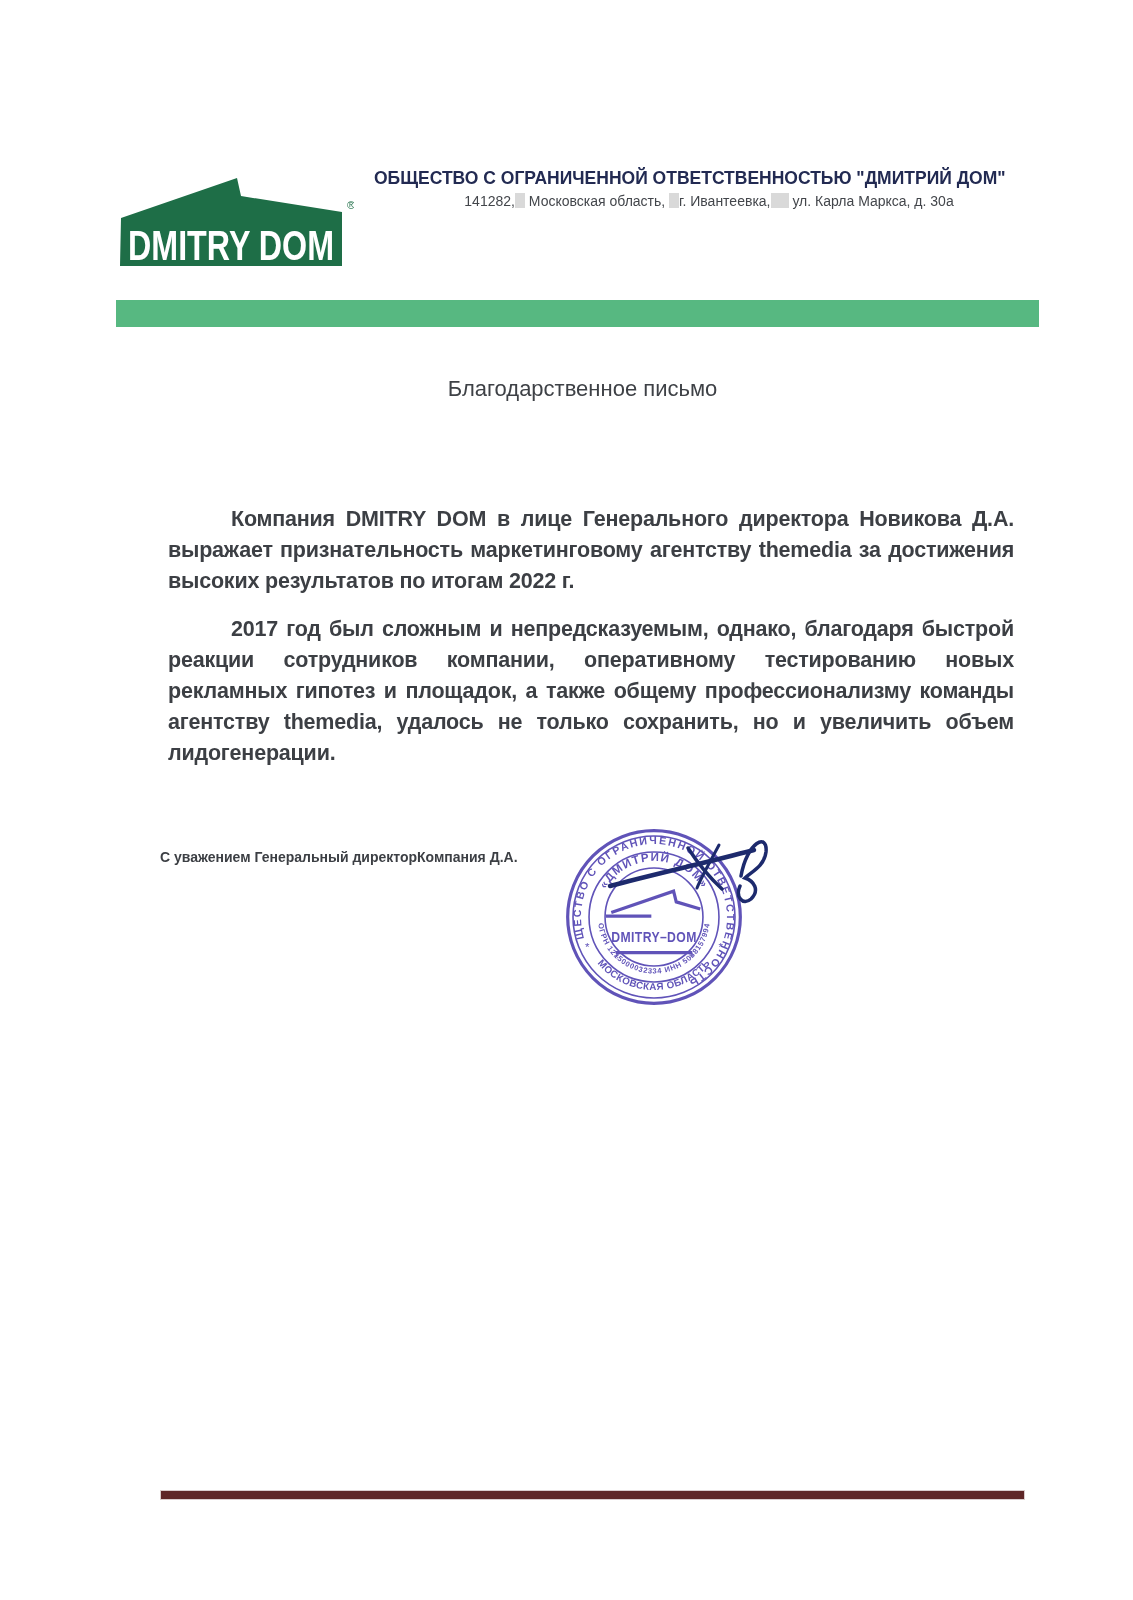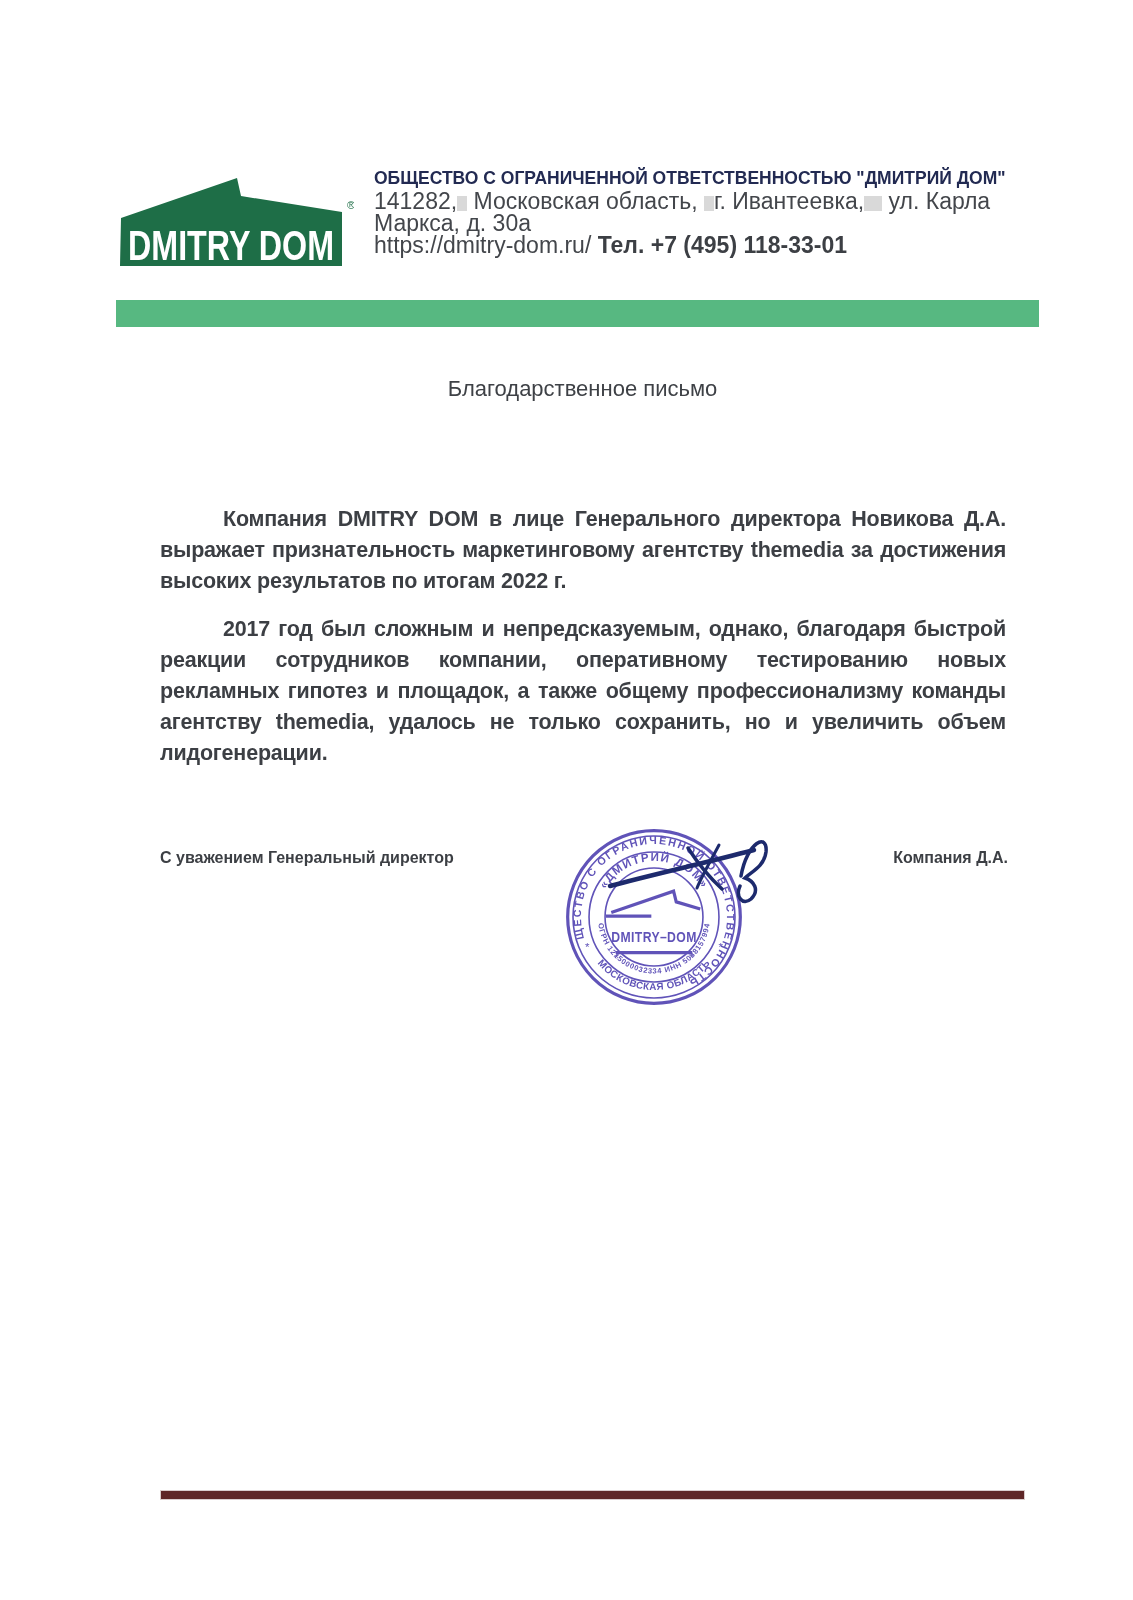--- a/index.html
+++ b/index.html
@@ -12,7 +12,7 @@
   .logo-svg{left:114px;top:166px;width:240px;height:104px;}
   .company-info{left:374px;top:167px;width:670px;line-height:22px;}
   .company-name{font-size:17.5px;font-weight:bold;color:#222a52;margin:0 0 1px 0;}
-  .info-line{font-size:23px;color:#43464b;margin:0;}
+  .info-line{font-size:14px;color:#43464b;margin:0;text-align:center;}
   .info-line b{color:#3c3f44;}
   .redact{display:inline-block;background:#d9d9d9;height:15px;vertical-align:-2px;}
   .r1{width:10px;} .r2{width:10px;} .r3{width:18px;}

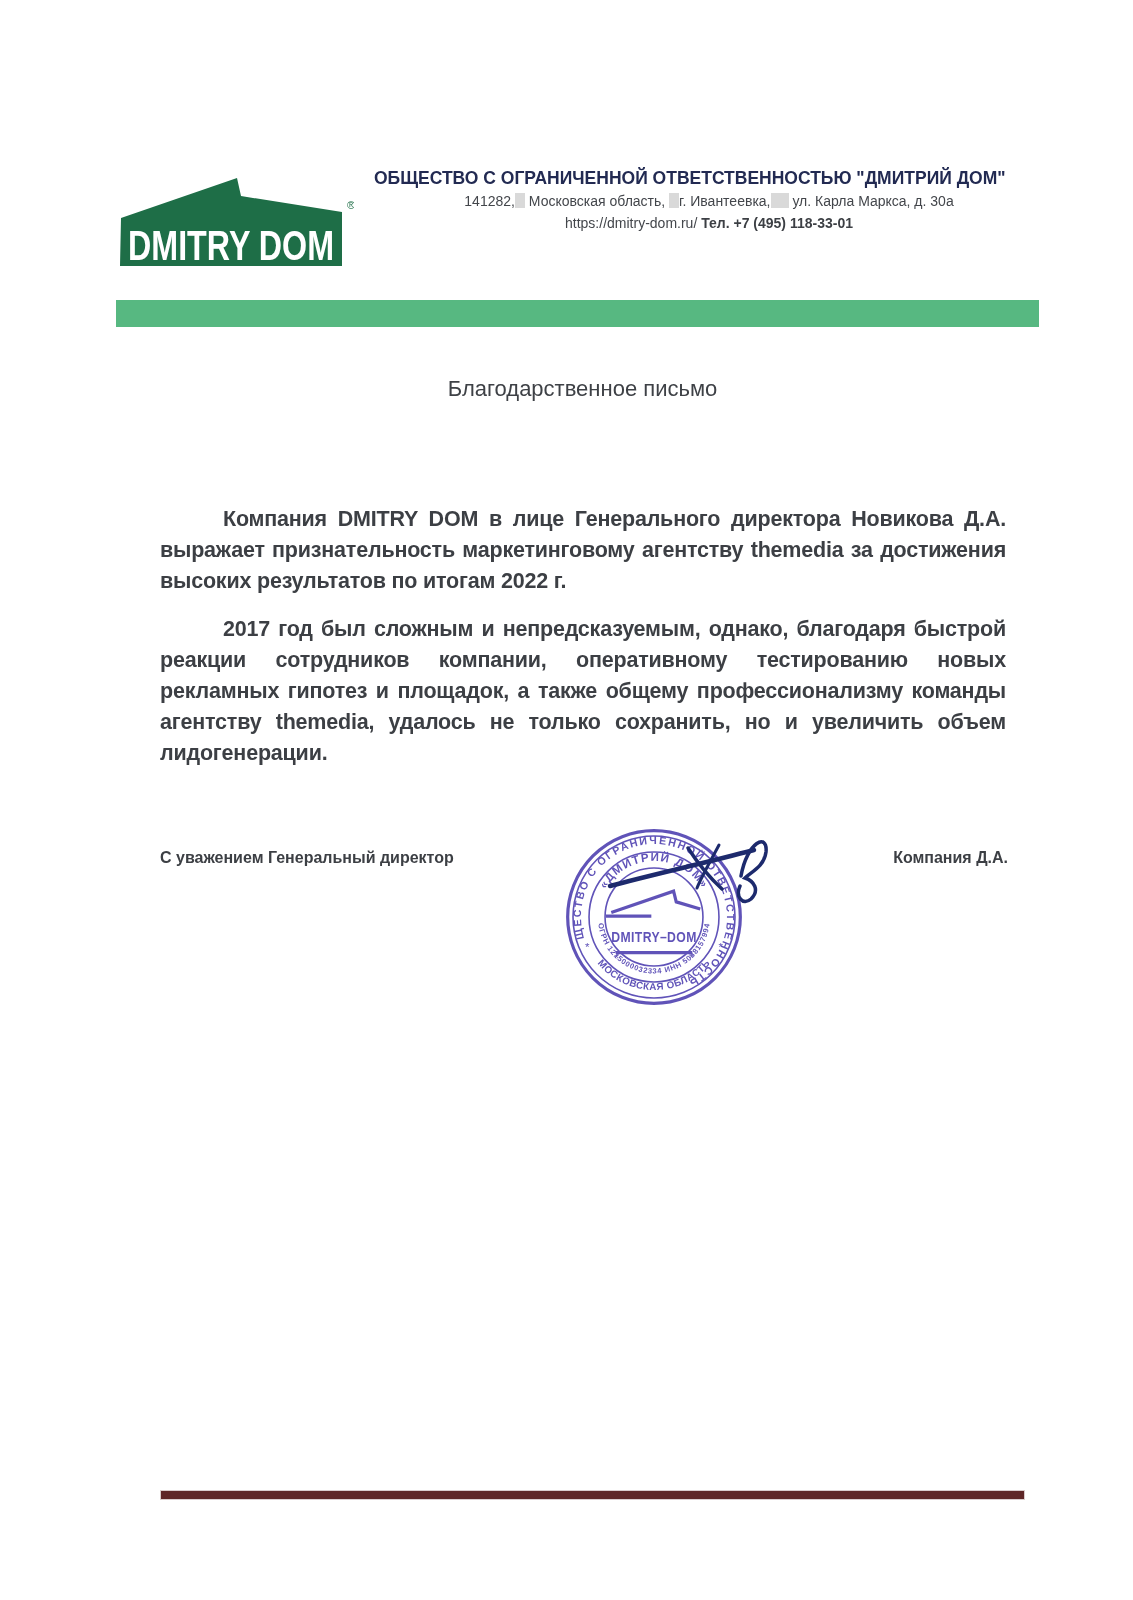--- a/index.html
+++ b/index.html
@@ -50,8 +50,6 @@
   <div class="abs company-info">
     <p class="company-name">ОБЩЕСТВО С ОГРАНИЧЕННОЙ ОТВЕТСТВЕННОСТЬЮ "ДМИТРИЙ ДОМ"</p>
     <p class="info-line"><span>141282,</span><span class="redact r1"></span> <span>Московская область,</span> <span class="redact r2"></span><span>г. Ивантеевка,</span><span class="redact r3"></span> <span>ул. Карла Маркса, д. 30а</span></p>
-    <p class="info-line"><span>https://dmitry-dom.ru/</span>
-      <b>Тел. +7 (495) 118-33-01</b></p>
   </div>
 
   <div class="abs green-band" style="background:#57b881"></div>

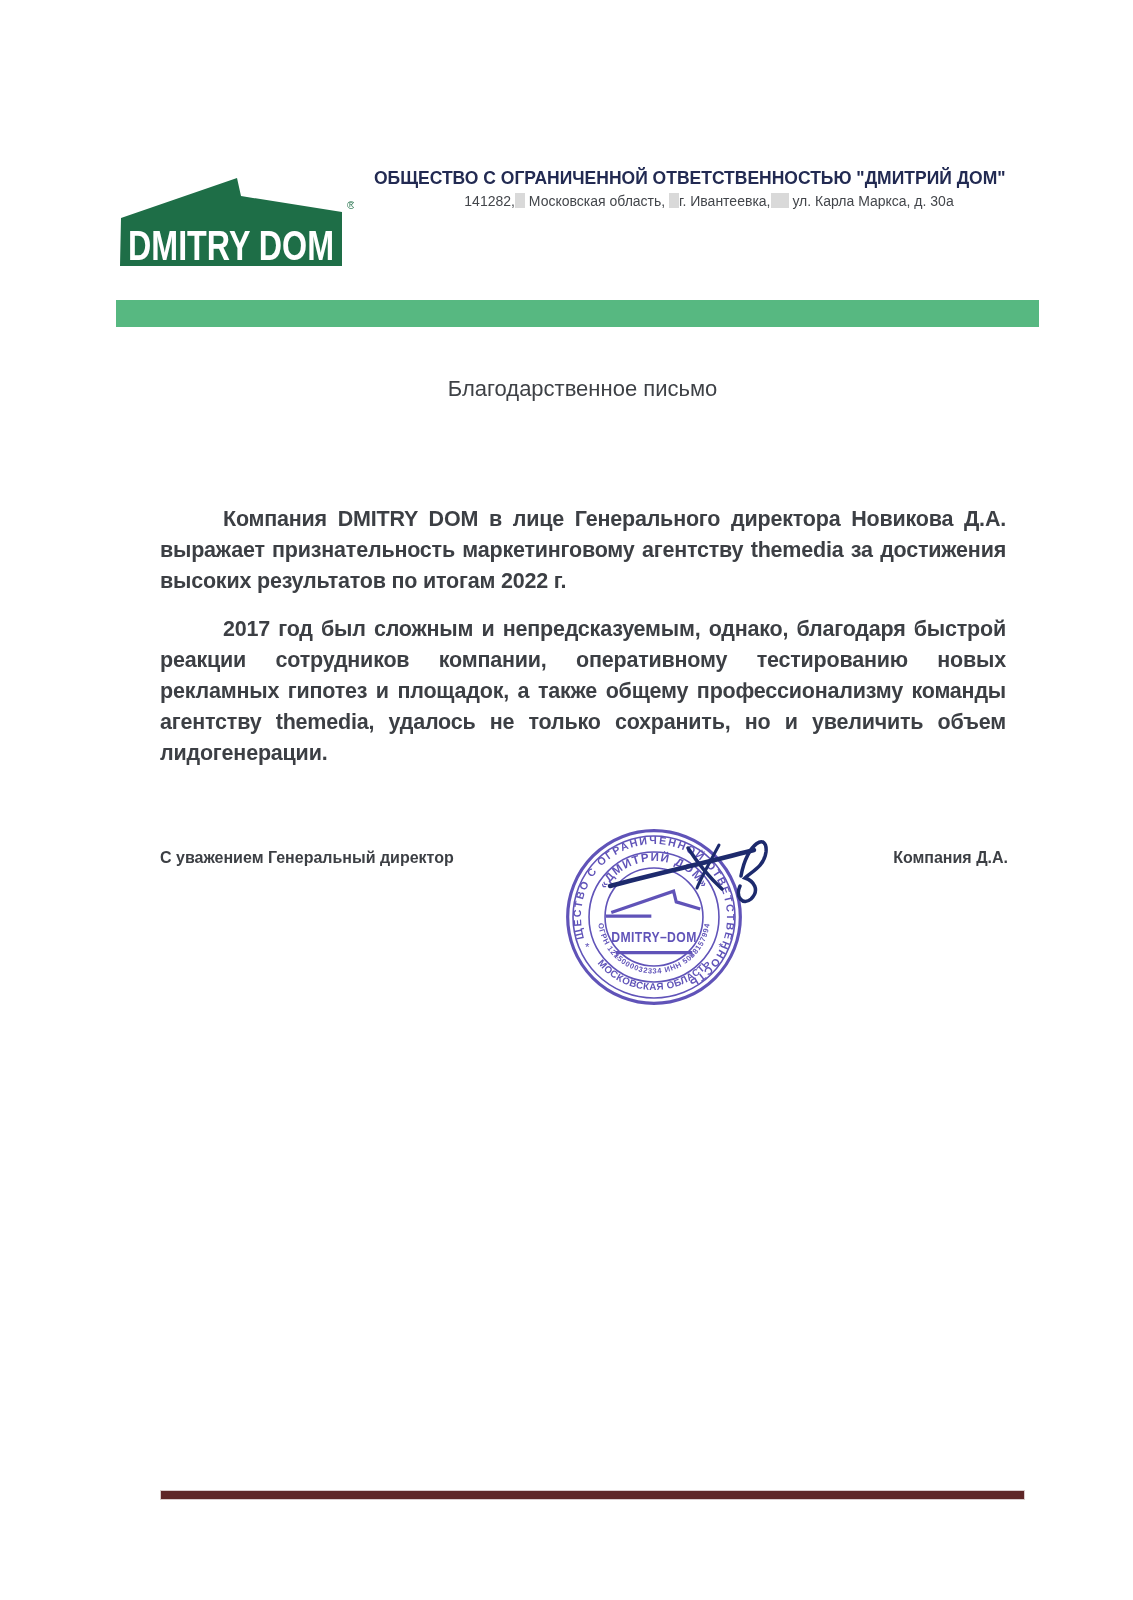--- a/index.html
+++ b/index.html
@@ -22,7 +22,7 @@
   .title{left:160px;top:376px;width:845px;text-align:center;
     font-size:22px;font-weight:normal;color:#3e4146;}
   
-  .body-block{left:160px;top:504px;width:846px;z-index:1;}
+  .body-block{left:168px;top:504px;width:846px;z-index:1;}
   .body-block p{
     margin:0 0 17px 0;font-size:21.5px;font-weight:bold;line-height:31px;
     color:#3c3f44;text-align:justify;text-indent:63px;letter-spacing:-0.2px;

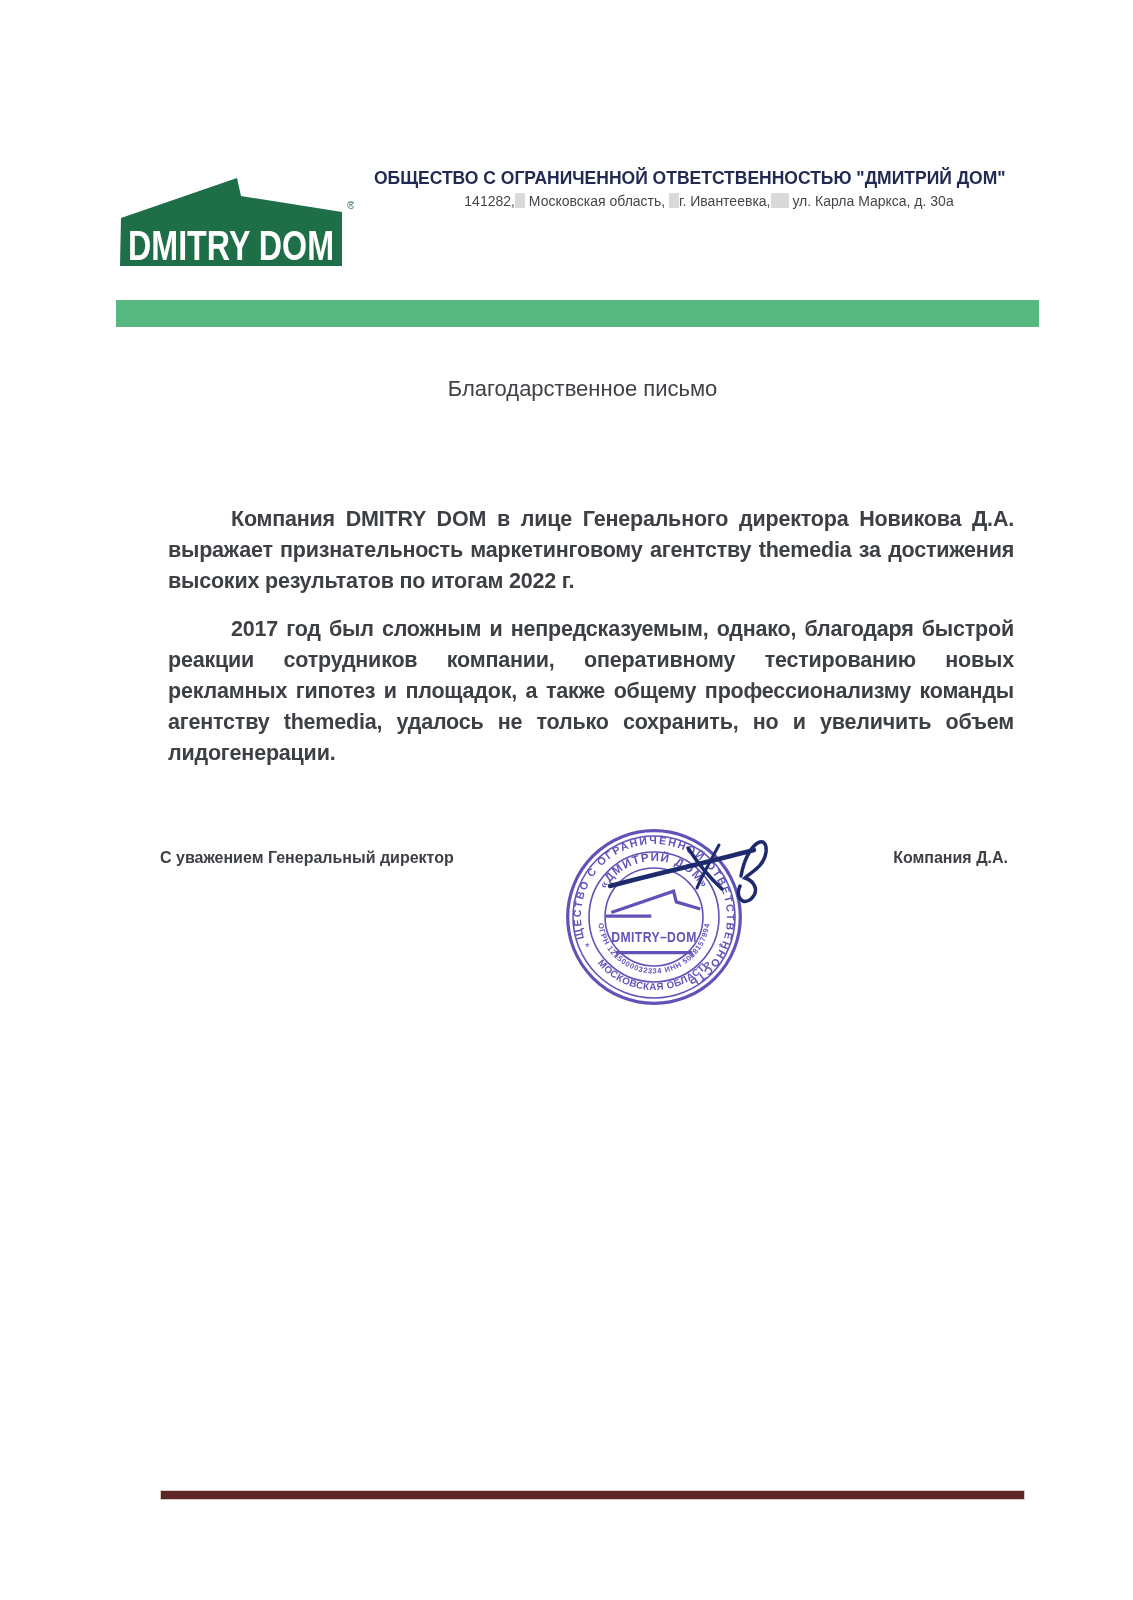--- a/index.html
+++ b/index.html
@@ -28,8 +28,8 @@
     color:#3c3f44;text-align:justify;text-indent:63px;letter-spacing:-0.2px;
   }
   
-  .sign-row{left:160px;top:849px;width:848px;display:flex;justify-content:space-between;
-    font-size:16px;font-weight:bold;color:#3c3f44;z-index:1;}
+  .sign-row{left:160px;top:849px;width:848px;display:flex;justify-content:flex-start;
+    font-size:14px;font-weight:bold;color:#3c3f44;z-index:1;}
   
   .stamp-svg{left:565px;top:828px;width:178px;height:178px;opacity:0.88;z-index:3;}
   .sig-svg{left:600px;top:822px;width:190px;height:95px;z-index:4;}

